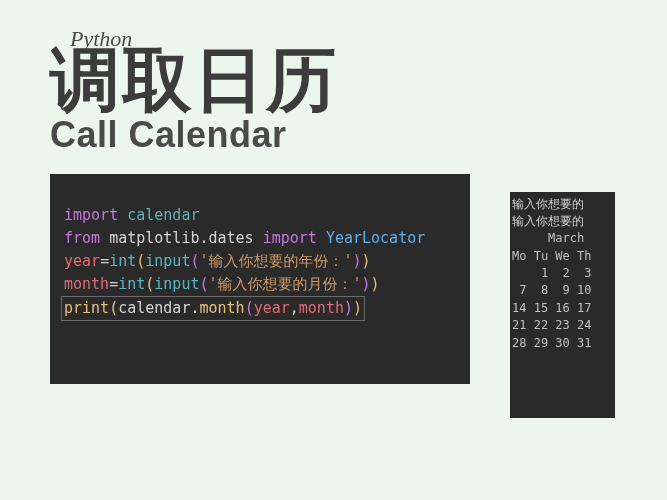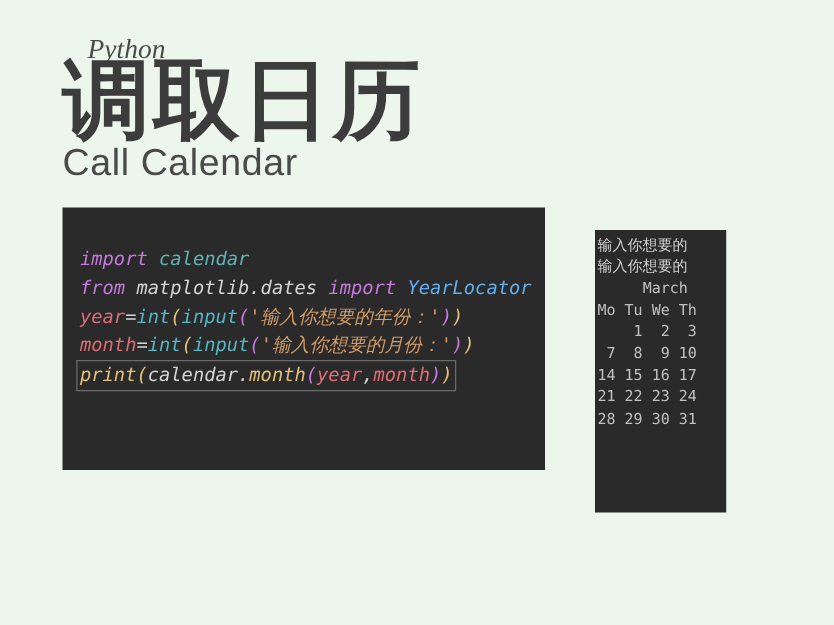--- a/index.html
+++ b/index.html
@@ -31,9 +31,9 @@
     font-family: "PingFang SC","Hiragino Sans GB","Microsoft YaHei",sans-serif;
   }
   .title-en {
-    font-size: 30px;
+    font-size: 36px;
     color: #4a4a4a;
-    font-weight: 400;
+    font-weight: 700;
     margin-top: -4px;
     letter-spacing: 0.5px;
   }

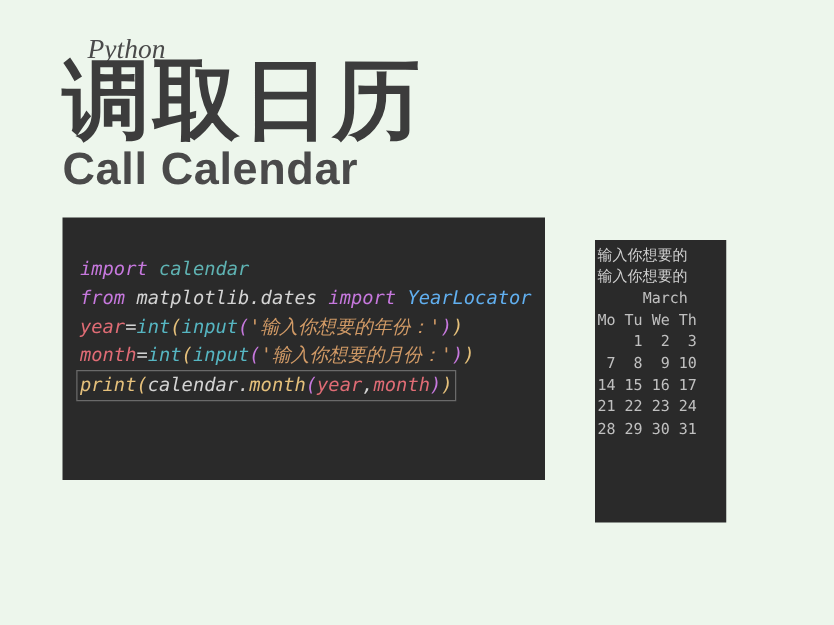--- a/index.html
+++ b/index.html
@@ -45,7 +45,7 @@
   }
   .code-panel {
     background: #2a2a2a;
-    width: 386px;
+    width: 420px;
     height: 210px;
     padding: 30px 14px 14px 14px;
     font-family: Consolas, "Courier New", monospace;
@@ -53,7 +53,6 @@
     line-height: 1.55;
     color: #d4d4d4;
     overflow: hidden;
-    font-style: italic;
   }
   .code-panel pre { white-space: pre; }
   .kw { color: #c678dd; }

